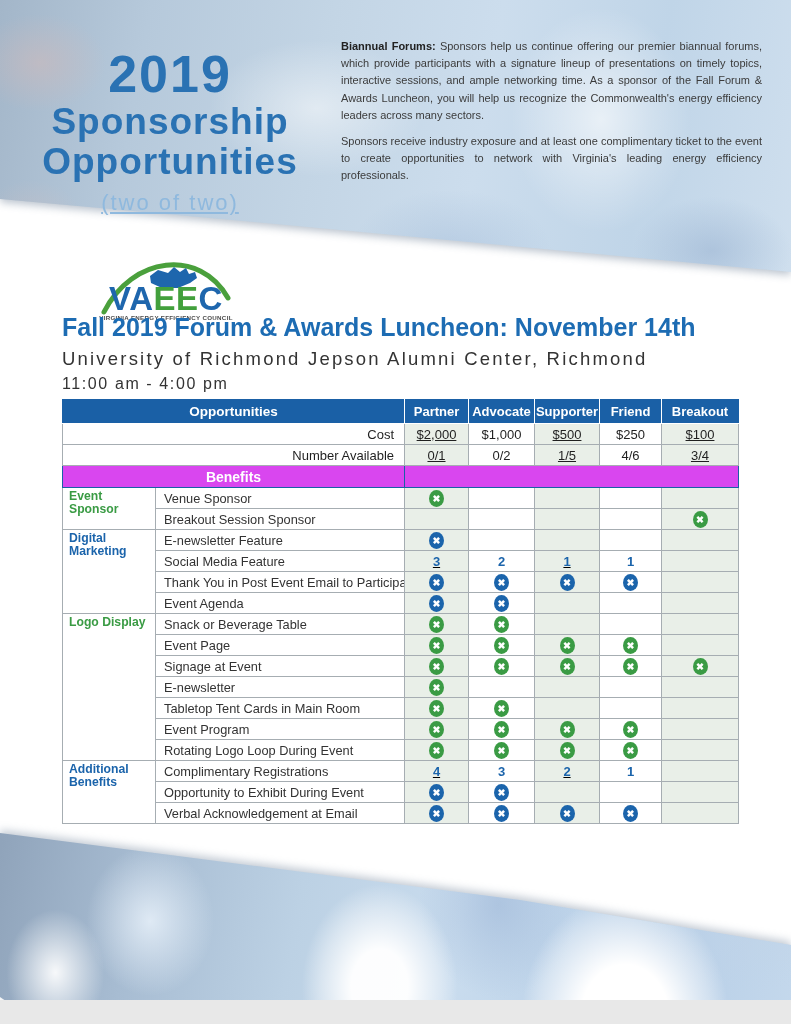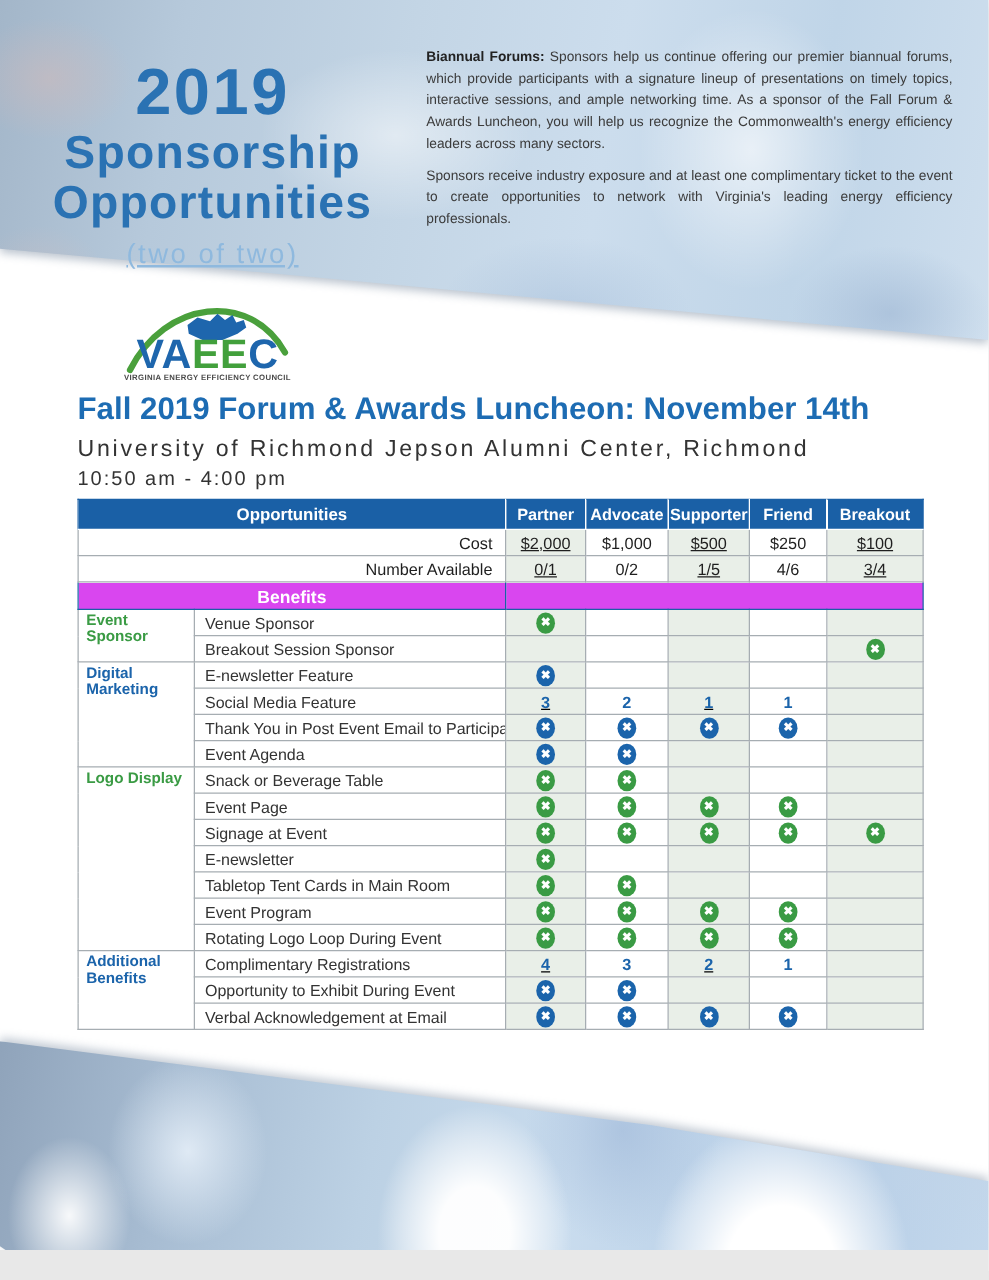--- a/index.html
+++ b/index.html
@@ -47,7 +47,7 @@
   .intro p{margin:0 0 9px 0;}
   .intro b{color:#222;}
   
-  .logo{position:absolute;left:98px;top:236px;width:136px;height:76px;}
+  .logo{position:absolute;left:98px;top:252px;width:136px;height:76px;}
   
   .event-head{position:absolute;left:62px;top:313px;width:700px;}
   .event-title{font-size:25px;font-weight:bold;color:#1d6cb3;line-height:28px;}

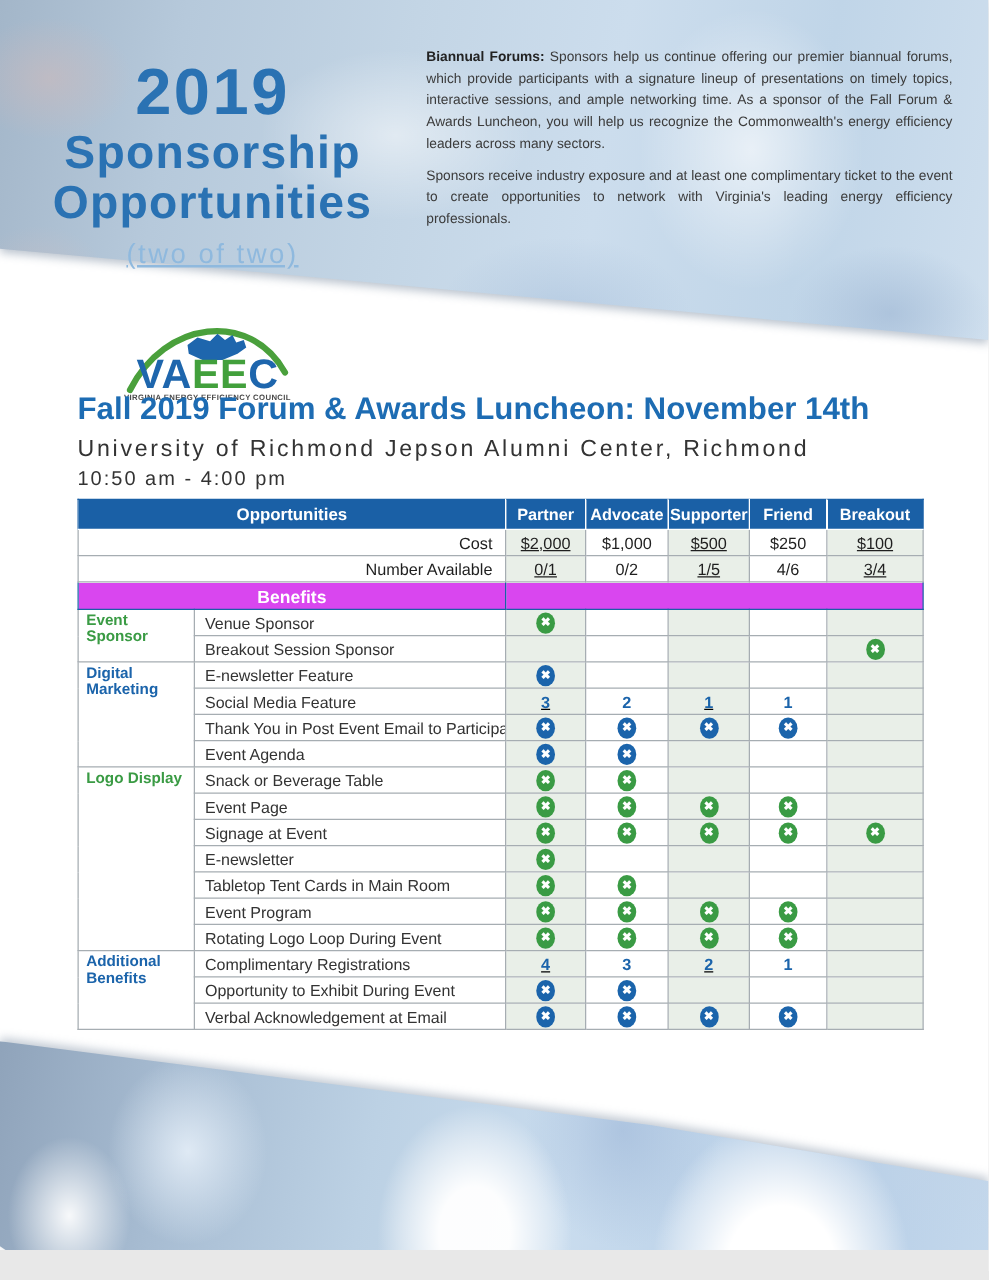--- a/index.html
+++ b/index.html
@@ -108,7 +108,7 @@
   <div class="event-head">
     <div class="event-title">Fall 2019 Forum &amp; Awards Luncheon: November 14th</div>
     <div class="event-venue">University of Richmond Jepson Alumni Center, Richmond</div>
-    <div class="event-time">10:50 am - 4:00 pm</div>
+    <div class="event-time">11:00 am - 4:00 pm</div>
   </div>
 
   <table class="sponsor-table">

